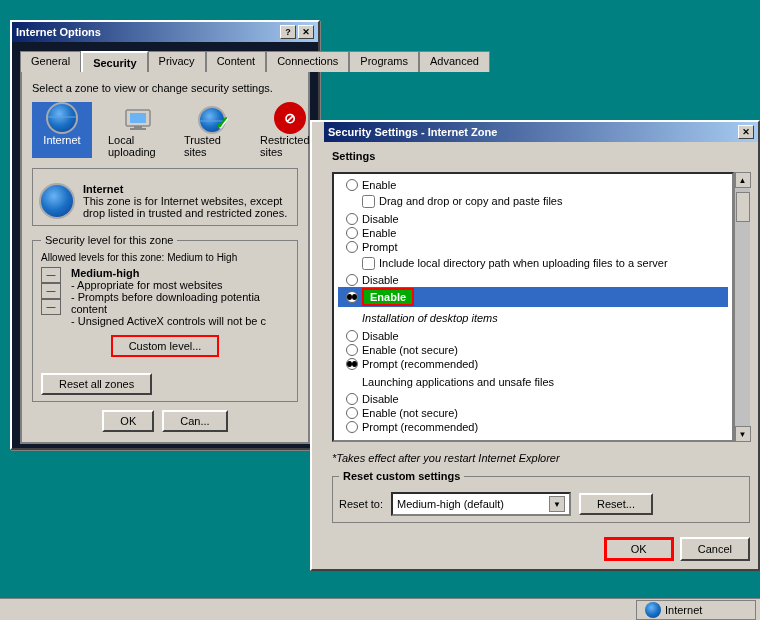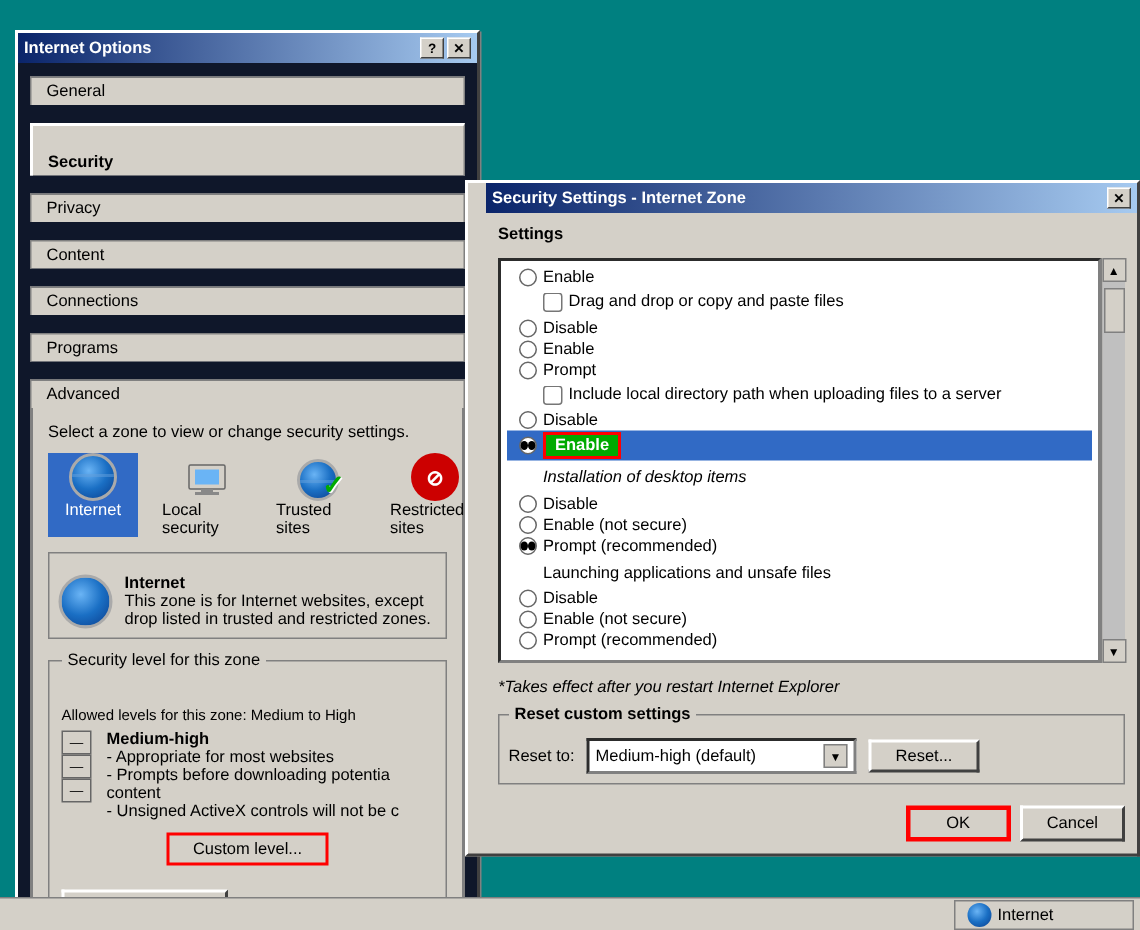--- a/index.html
+++ b/index.html
@@ -58,8 +58,7 @@
     .tabs {
       display: flex;
       padding: 4px 4px 0 4px;
-      gap: 12px;
-      flex-direction: column;
+      gap: 0;
     }
     .tab {
       padding: 3px 10px;

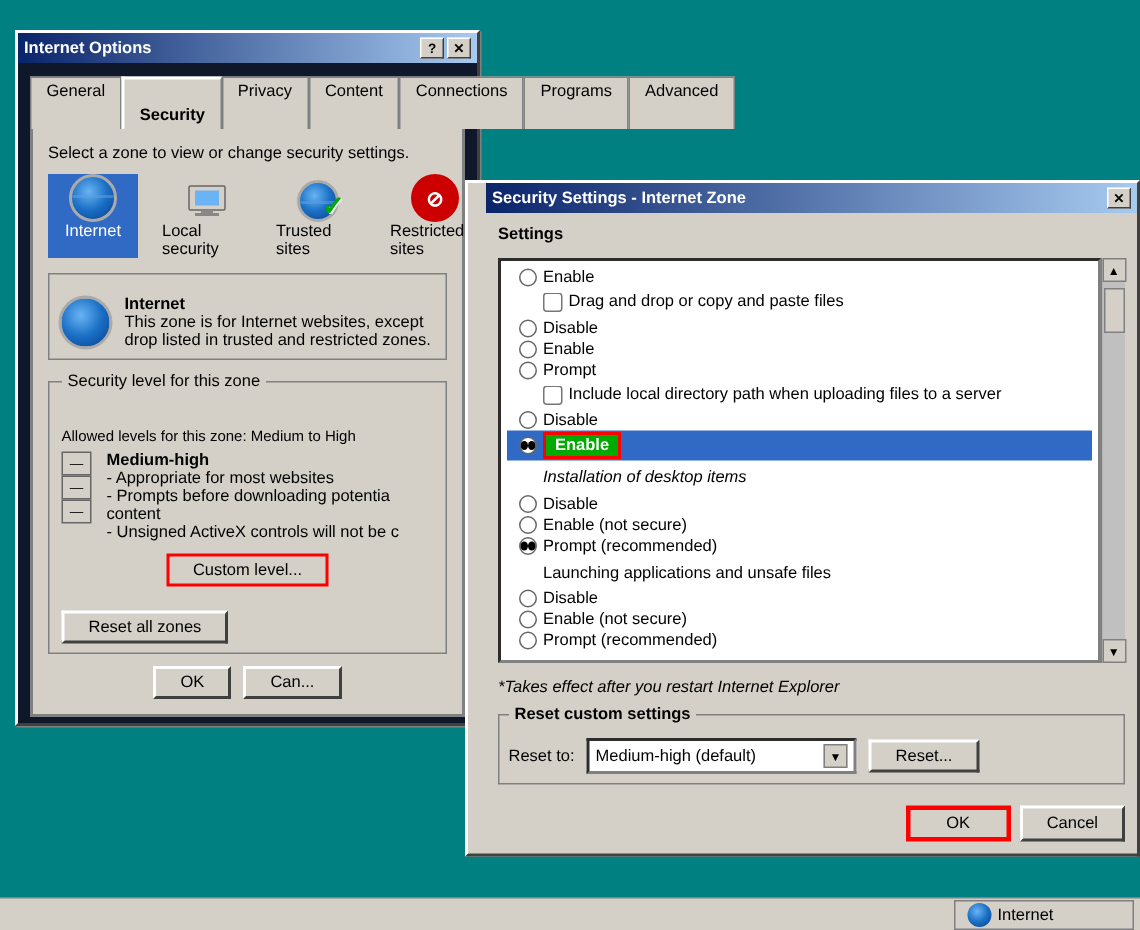--- a/index.html
+++ b/index.html
@@ -77,7 +77,7 @@
       border-right: 1px solid #808080;
       z-index: 2;
       font-weight: bold;
-      padding-top: 18px;
+      padding-top: 4px;
     }
 
     

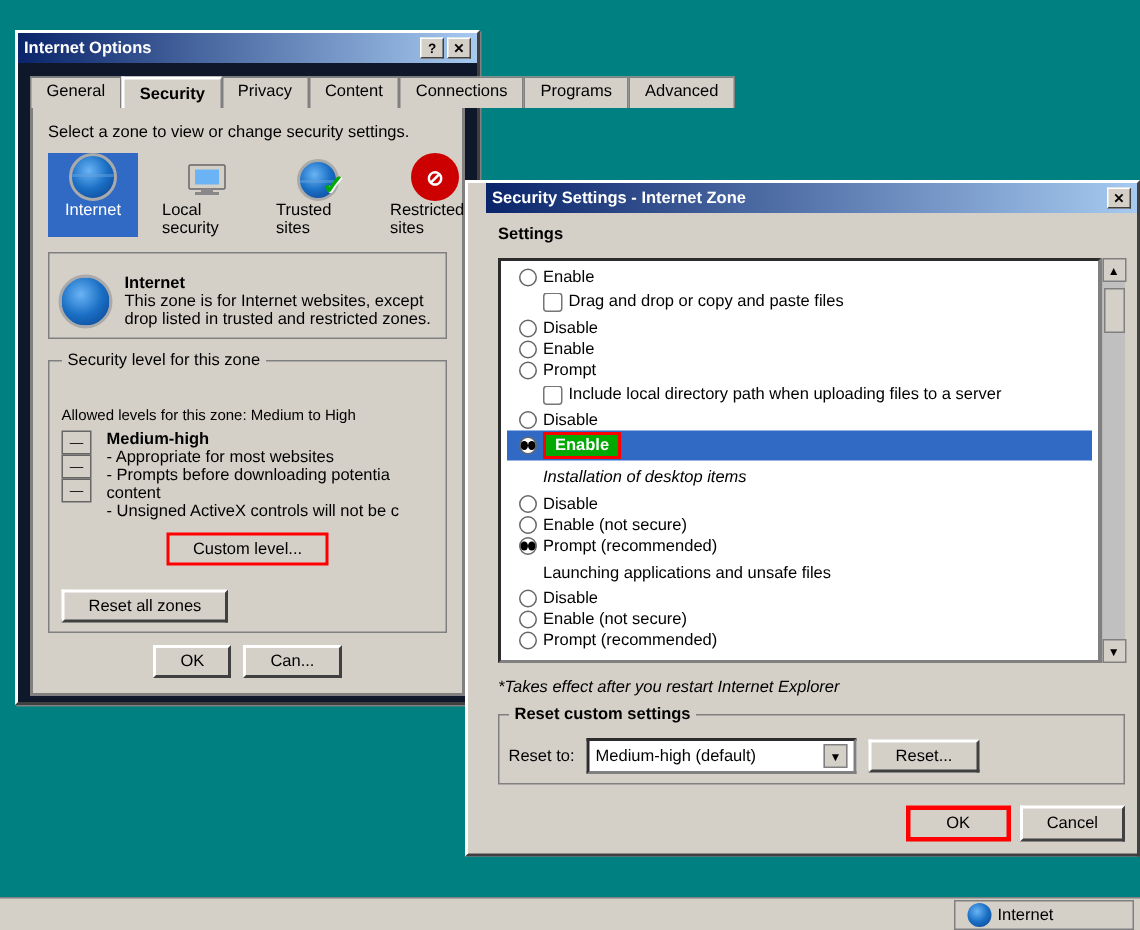--- a/index.html
+++ b/index.html
@@ -445,7 +445,7 @@
               <rect x="8" y="26" width="16" height="2" fill="#888"></rect>
             </svg>
           </div>
-          <span>Local security</span>
+          <span>Local uploading</span>
         </div>
 
         <div class="zone-icon-item">

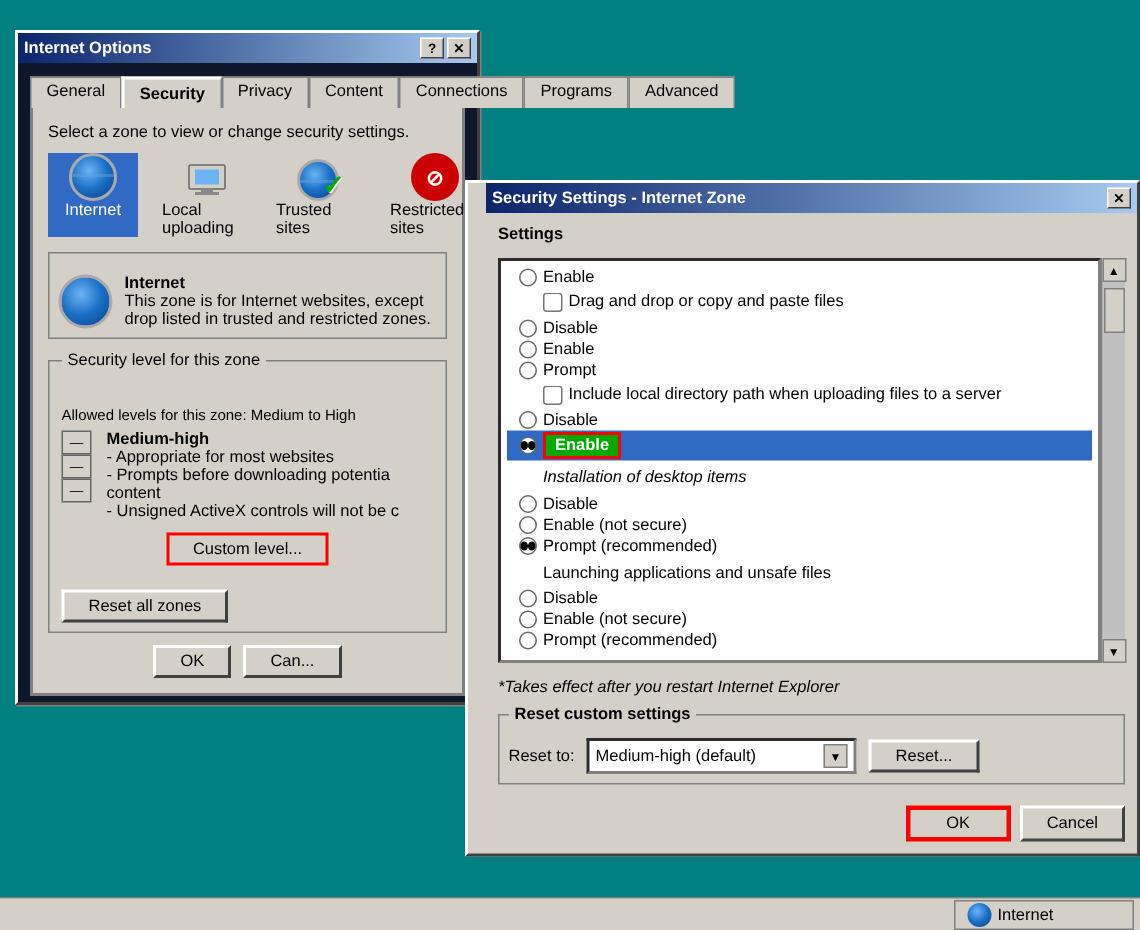--- a/index.html
+++ b/index.html
@@ -478,7 +478,7 @@
 
       <fieldset style="margin-top: 8px;">
         <legend>Security level for this zone</legend>
-        <div style="font-size:10px; margin-bottom:4px;margin-top:20px;">Allowed levels for this zone: Medium to High</div>
+        <div style="font-size:10px; margin-bottom:4px;">Allowed levels for this zone: Medium to High</div>
         <div class="slider-container">
           <div class="slider-visual">
             <div style="font-size:9px; border: 1px solid #666; padding:2px; width:20px; text-align:center;">—</div>

